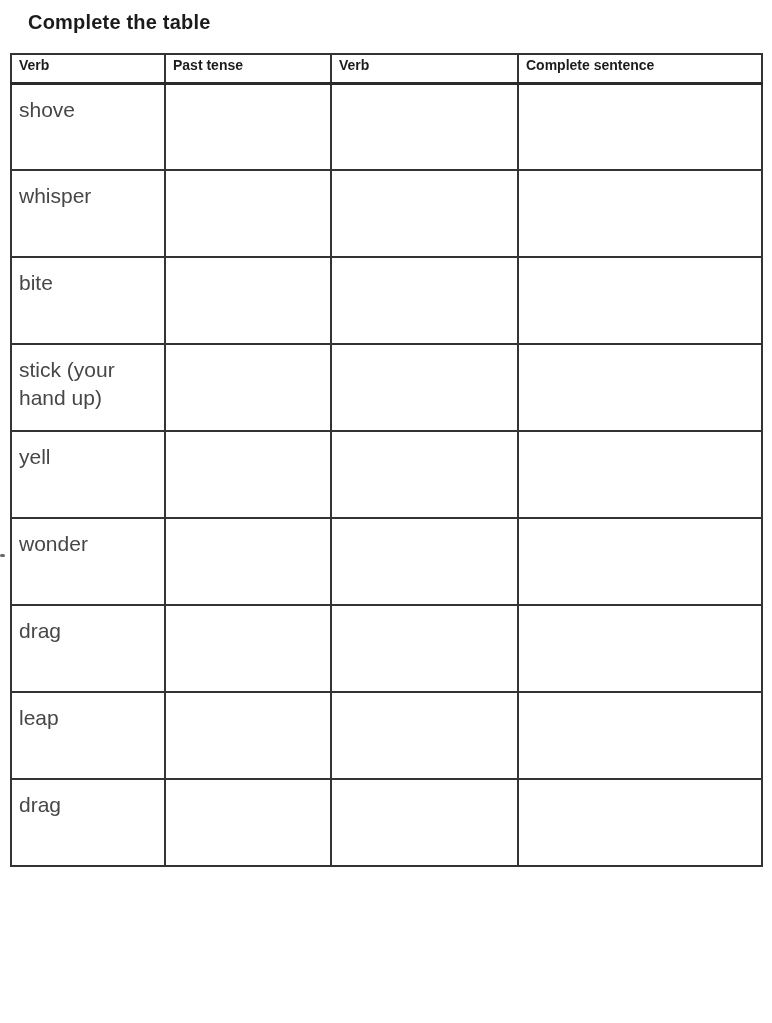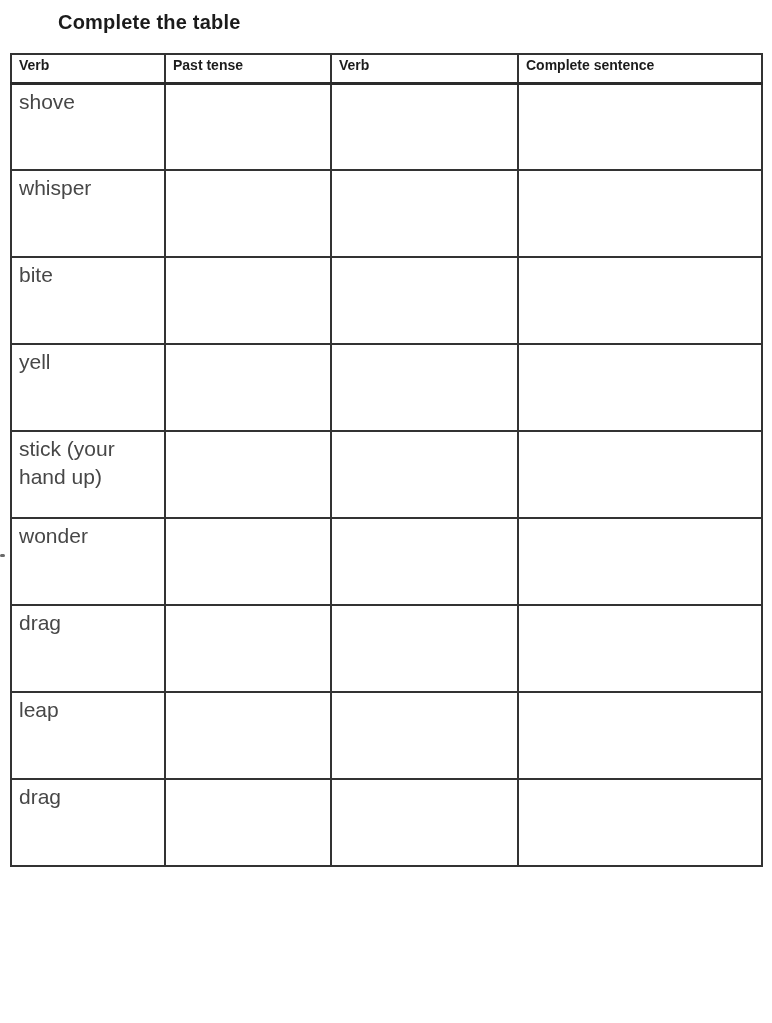--- a/index.html
+++ b/index.html
@@ -25,7 +25,6 @@
     font-weight: 700;
     color: #1b1b1b;
     letter-spacing: 0.2px;
-    margin-left: 30px;
   }
   table.worksheet {
     position: absolute;

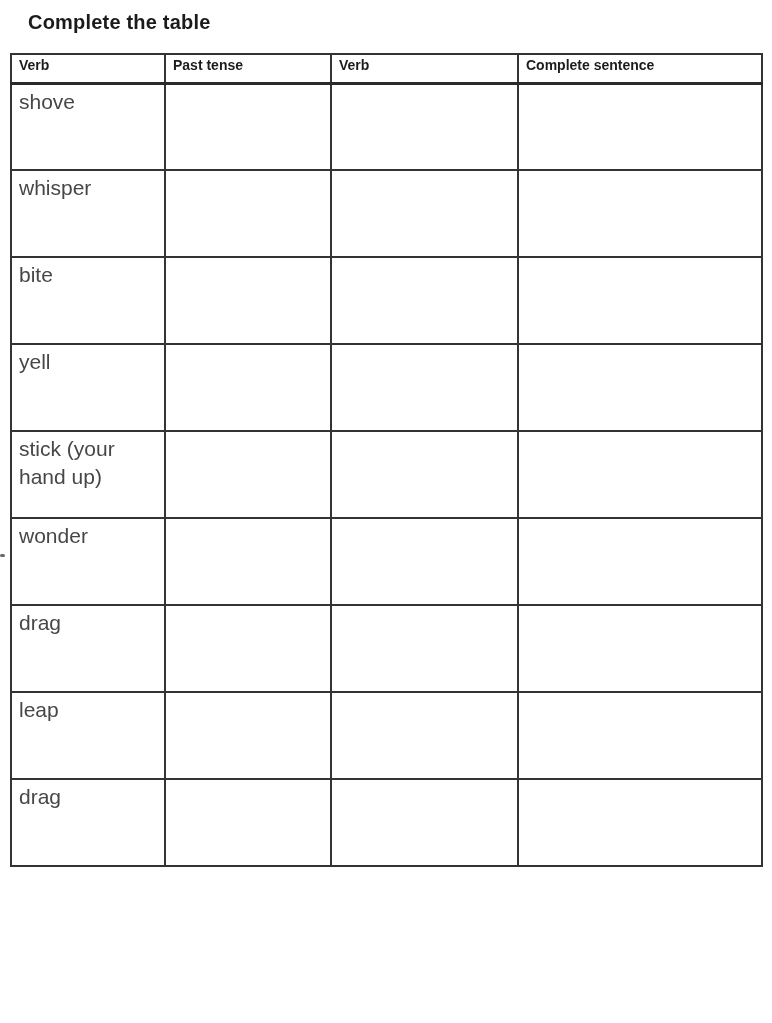--- a/index.html
+++ b/index.html
@@ -57,7 +57,7 @@
   }
   table.worksheet td {
     height: 87px;
-    padding: 3px 8px 0 7px;
+    padding: 11px 8px 0 7px;
     font-size: 21px;
     font-weight: 400;
     color: #474747;

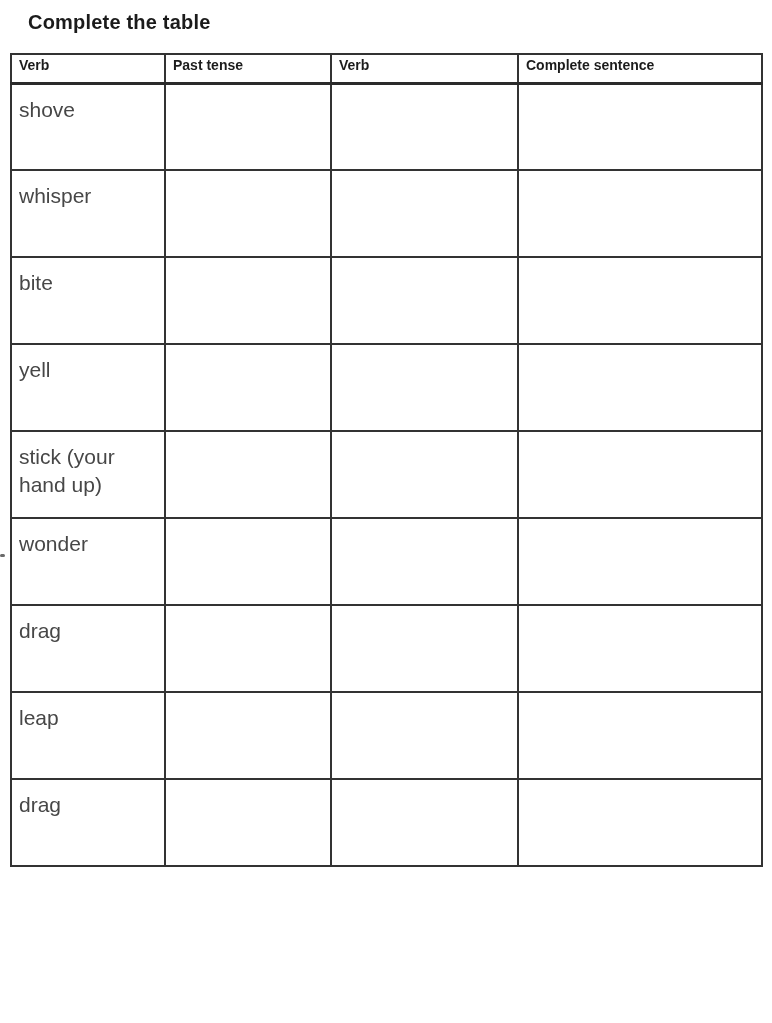--- a/index.html
+++ b/index.html
@@ -115,13 +115,13 @@
         <td></td>
       </tr>
       <tr>
-        <td>yell</td>
+        <td>stick (your hand up)</td>
         <td></td>
         <td></td>
         <td></td>
       </tr>
       <tr>
-        <td>stick (your hand up)</td>
+        <td>yell</td>
         <td></td>
         <td></td>
         <td></td>

